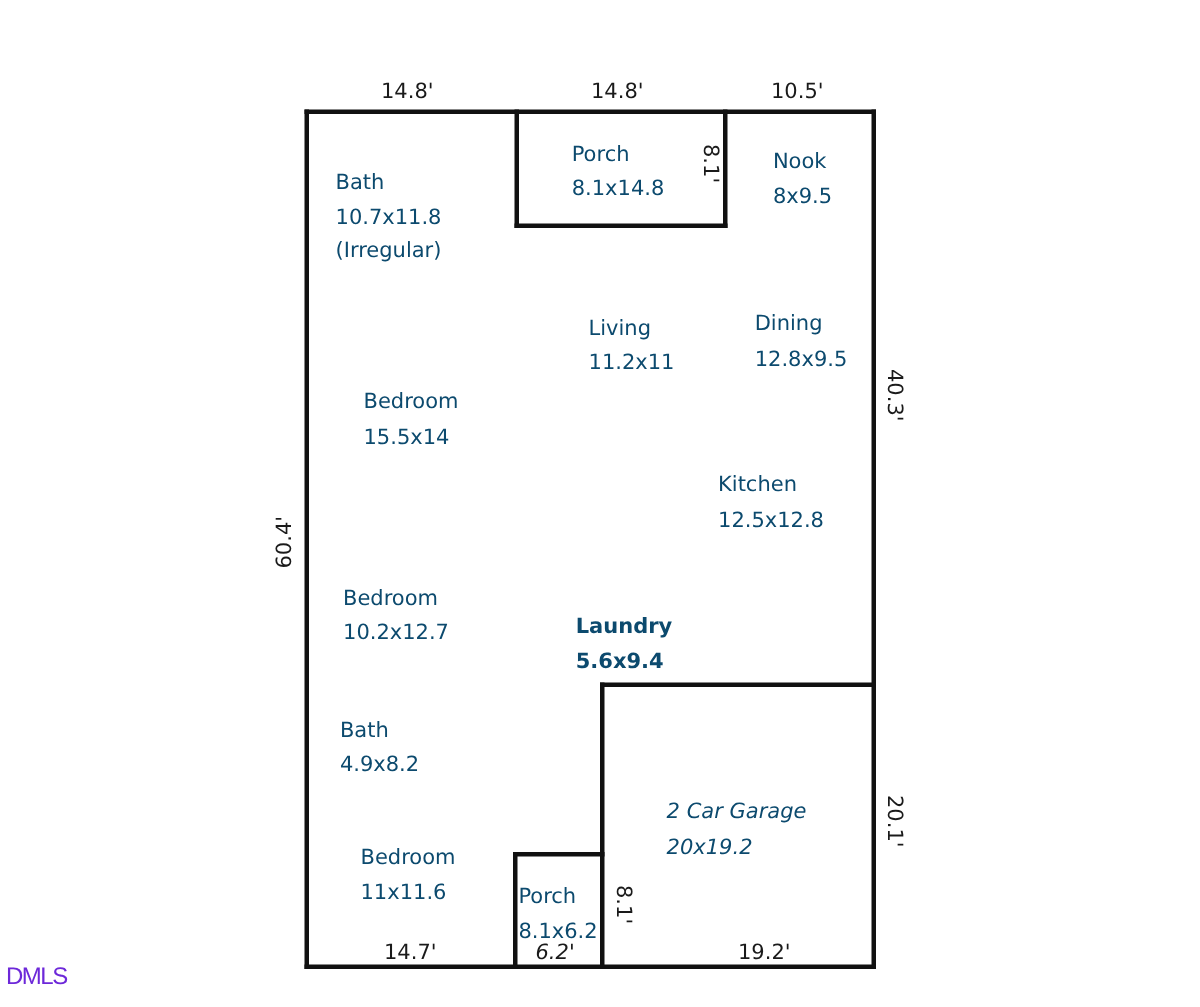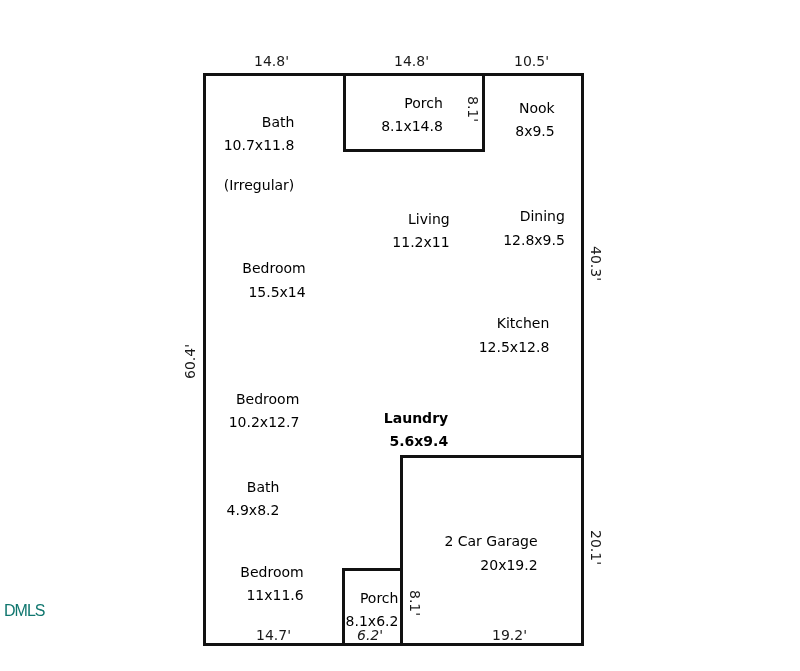--- a/index.html
+++ b/index.html
@@ -7,7 +7,7 @@
          font-family: "DejaVu Sans", sans-serif; color: #1a1a1a; }
   .wall { position: absolute; background: #111111; }
   .lbl { position: absolute; font-size: 14px; line-height: 16px; white-space: nowrap;
-         text-align: right; transform: translateX(-50%); color: #000000; }
+         text-align: left; transform: translateX(-50%); color: #0c4a6e; }
   .dim { position: absolute; font-size: 14px; line-height: 16px; white-space: nowrap; color: #1a1a1a; }
   .rot90 { transform-origin: left top; transform: rotate(90deg); }
   .rotm90 { transform-origin: left top; transform: rotate(-90deg); }

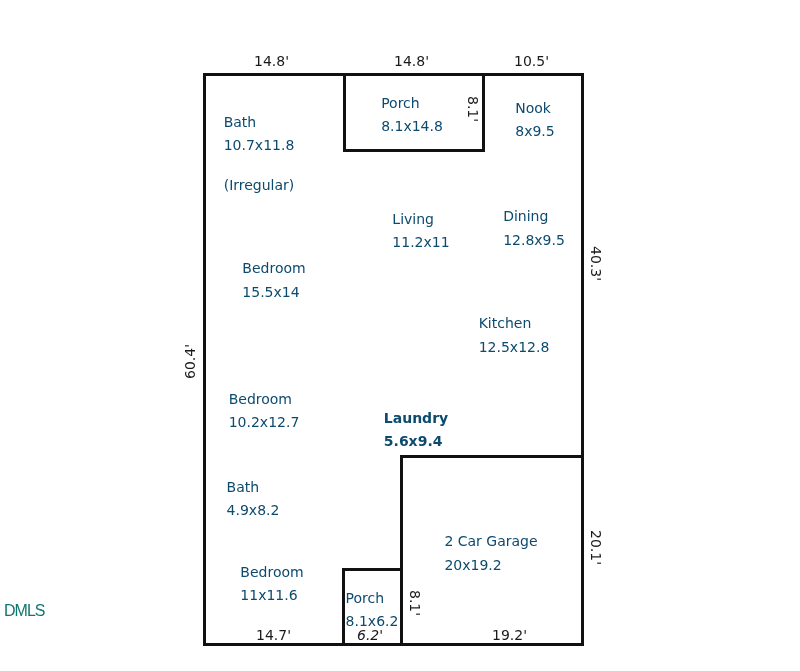--- a/index.html
+++ b/index.html
@@ -52,7 +52,7 @@
   <div class="lbl" style="left:259px;top:114px;">
     <div>Bath</div>
     <div style="margin-top:7px;">10.7x11.8</div>
-    <div style="margin-top:24px;">(Irregular)</div>
+    <div style="margin-top:6px;">(Irregular)</div>
   </div>
   <div class="lbl" style="left:412px;top:95px;">
     <div>Porch</div>

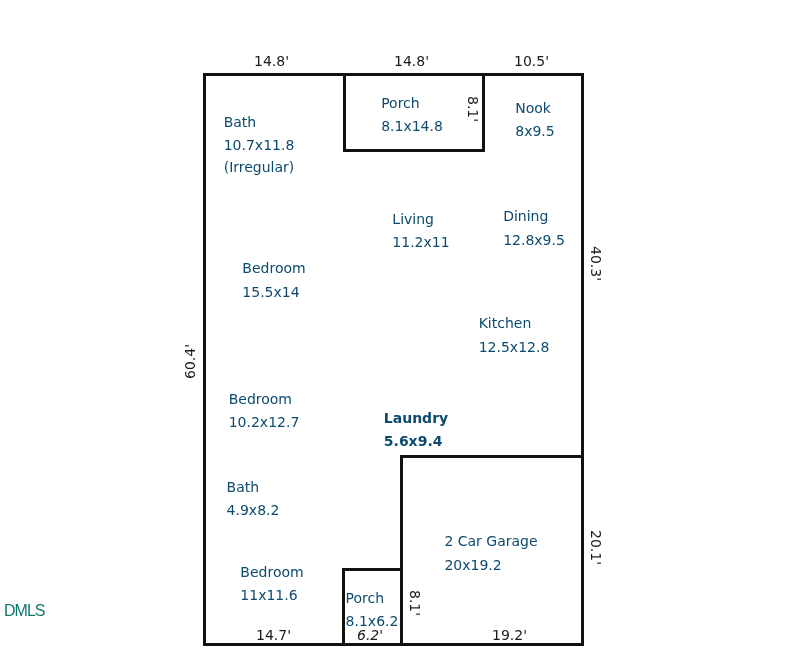--- a/index.html
+++ b/index.html
@@ -90,7 +90,7 @@
     <div>Bath</div>
     <div style="margin-top:7px;">4.9x8.2</div>
   </div>
-  <div class="lbl" style="left:491px;top:533px;">
+  <div class="lbl" style="left:491px;top:533px;font-style:italic;">
     <div>2 Car Garage</div>
     <div style="margin-top:8px;">20x19.2</div>
   </div>

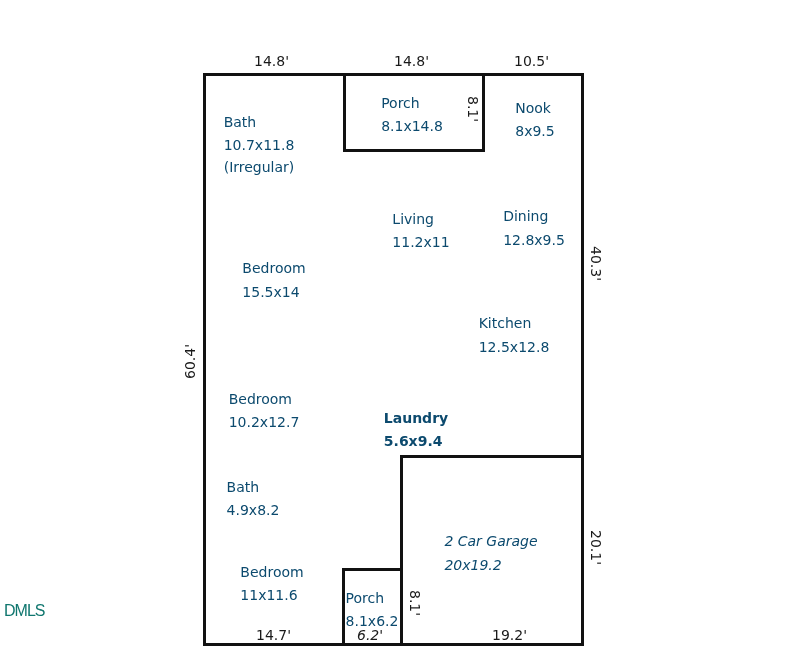--- a/index.html
+++ b/index.html
@@ -11,8 +11,8 @@
   .dim { position: absolute; font-size: 14px; line-height: 16px; white-space: nowrap; color: #1a1a1a; }
   .rot90 { transform-origin: left top; transform: rotate(90deg); }
   .rotm90 { transform-origin: left top; transform: rotate(-90deg); }
-  .watermark { position: absolute; left: 4px; top: 602px; font-family: "Liberation Sans", sans-serif;
-               font-size: 16px; color: #0f766e; letter-spacing: -1px; }
+  .watermark { position: absolute; left: 4px; top: 643px; font-family: "Liberation Sans", sans-serif;
+               font-size: 16px; color: #6d28d9; letter-spacing: -1px; }
   .cut { position: absolute; top: 623px; height: 30px; overflow: hidden; font-size: 14px; }
   .cut span { position: relative; top: 4px; }
 </style>

